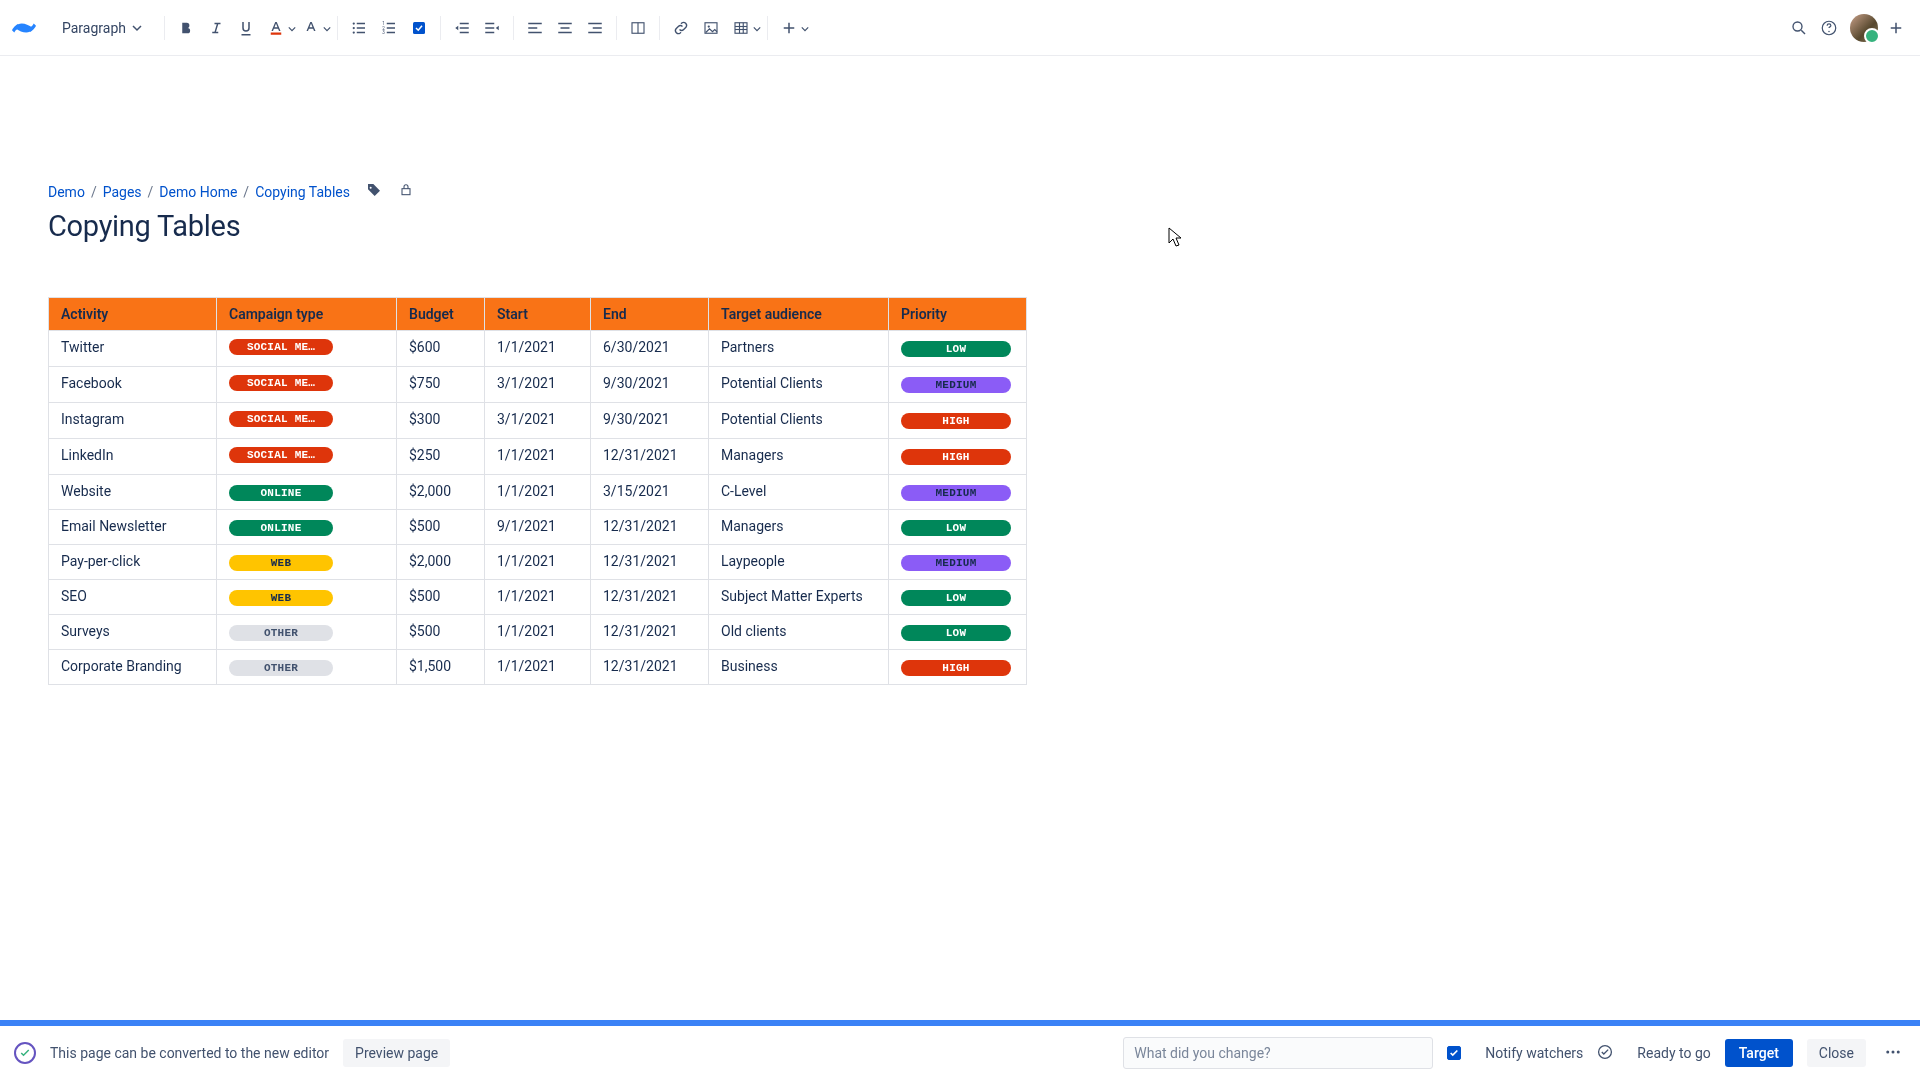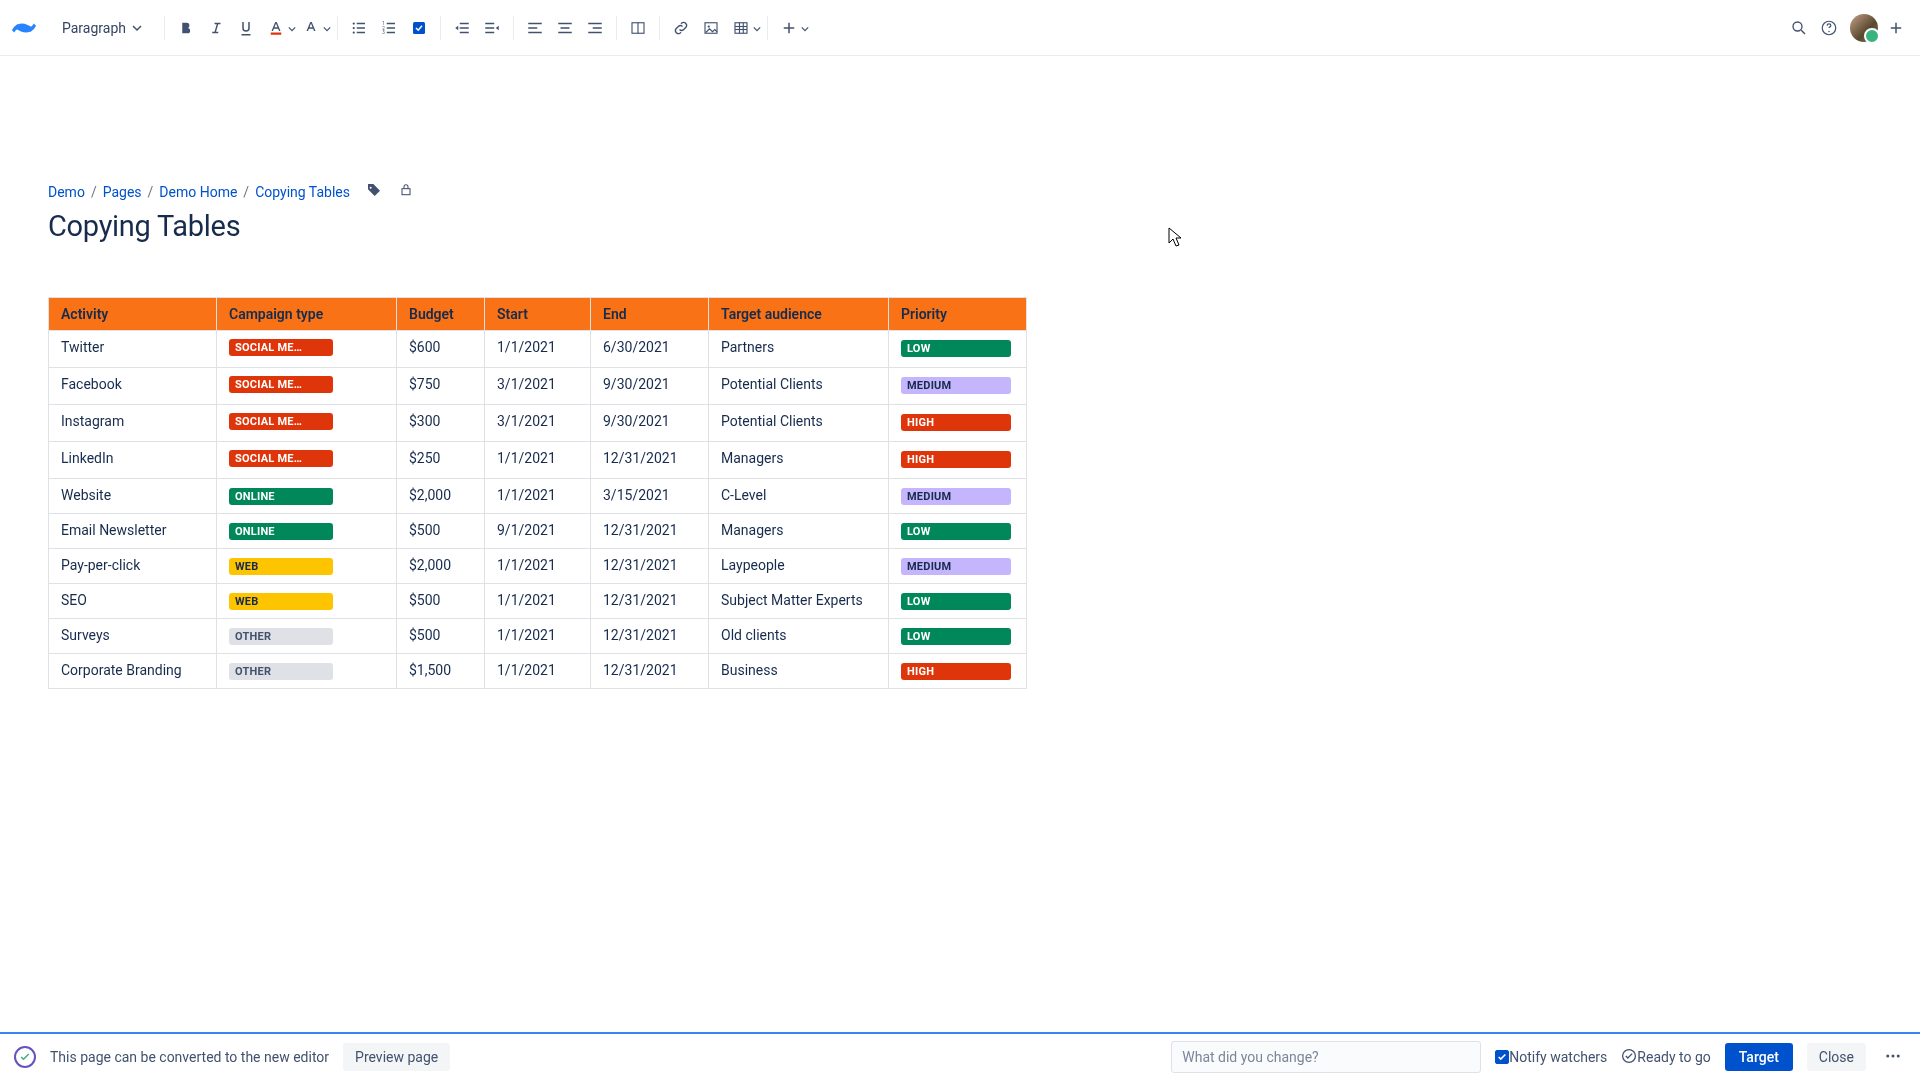--- a/index.html
+++ b/index.html
@@ -126,12 +126,13 @@
 .lozenge {
   display: inline-block;
   padding: 2px 6px;
-  border-radius: 3px;
+  border-radius: 8px;
   font-size: 11px;
   font-weight: 700;
   letter-spacing: 0.02em;
-  text-align: left;
+  text-align: center;
   white-space: nowrap;
+  font-family: Liberation Mono, monospace;
 }
 .lz-social { background:#DE350B; color:#fff; min-width:104px; overflow:hidden;text-overflow:ellipsis; }
 .lz-online { background:#00875A; color:#fff; min-width:104px; }

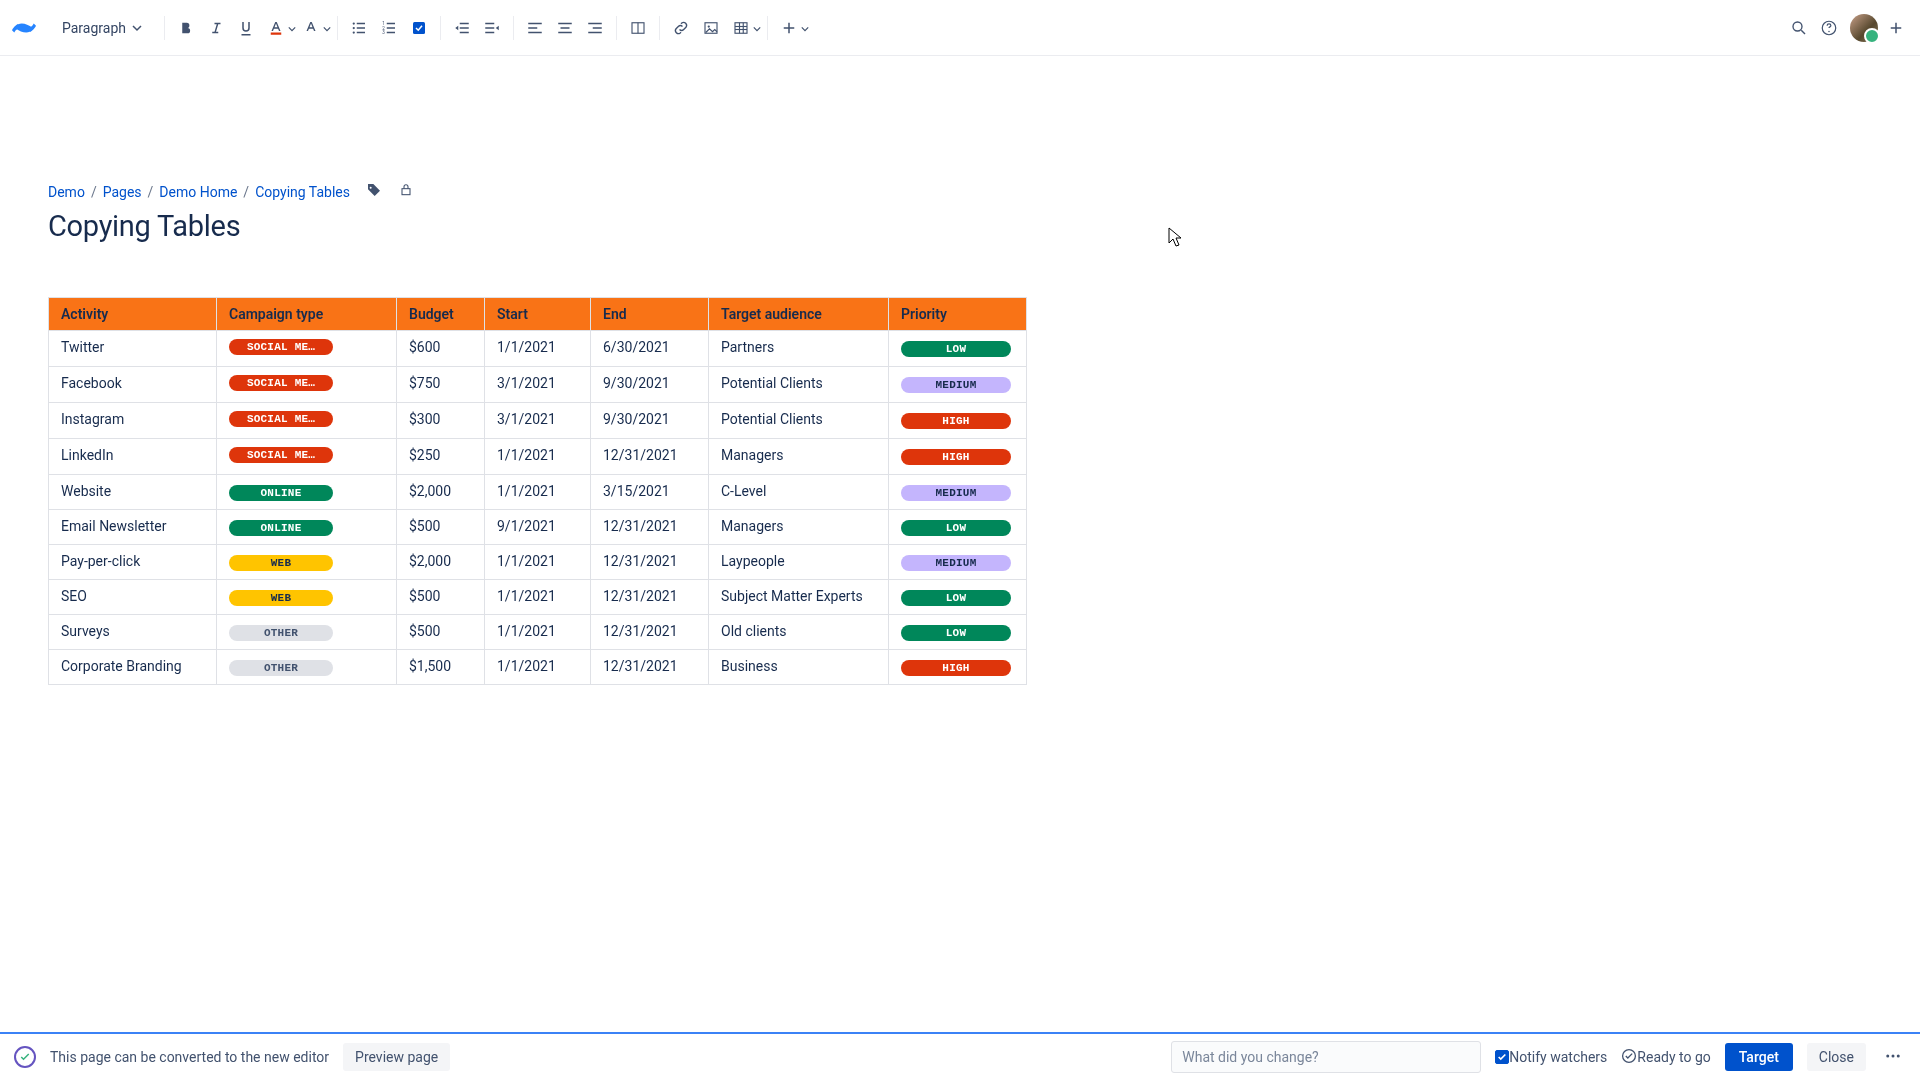--- a/index.html
+++ b/index.html
@@ -139,7 +139,7 @@
 .lz-web { background:#FFC400; color:#172B4D; min-width:104px; }
 .lz-other { background:#DFE1E6; color:#42526E; min-width:104px; }
 .lz-low { background:#00875A; color:#fff; min-width:110px; }
-.lz-med { background:#c4b5fd; color:#172B4D; min-width:110px; }
+.lz-med { background:#8b5cf6; color:#172B4D; min-width:110px; }
 .lz-high { background:#DE350B; color:#fff; min-width:110px; }
 
 

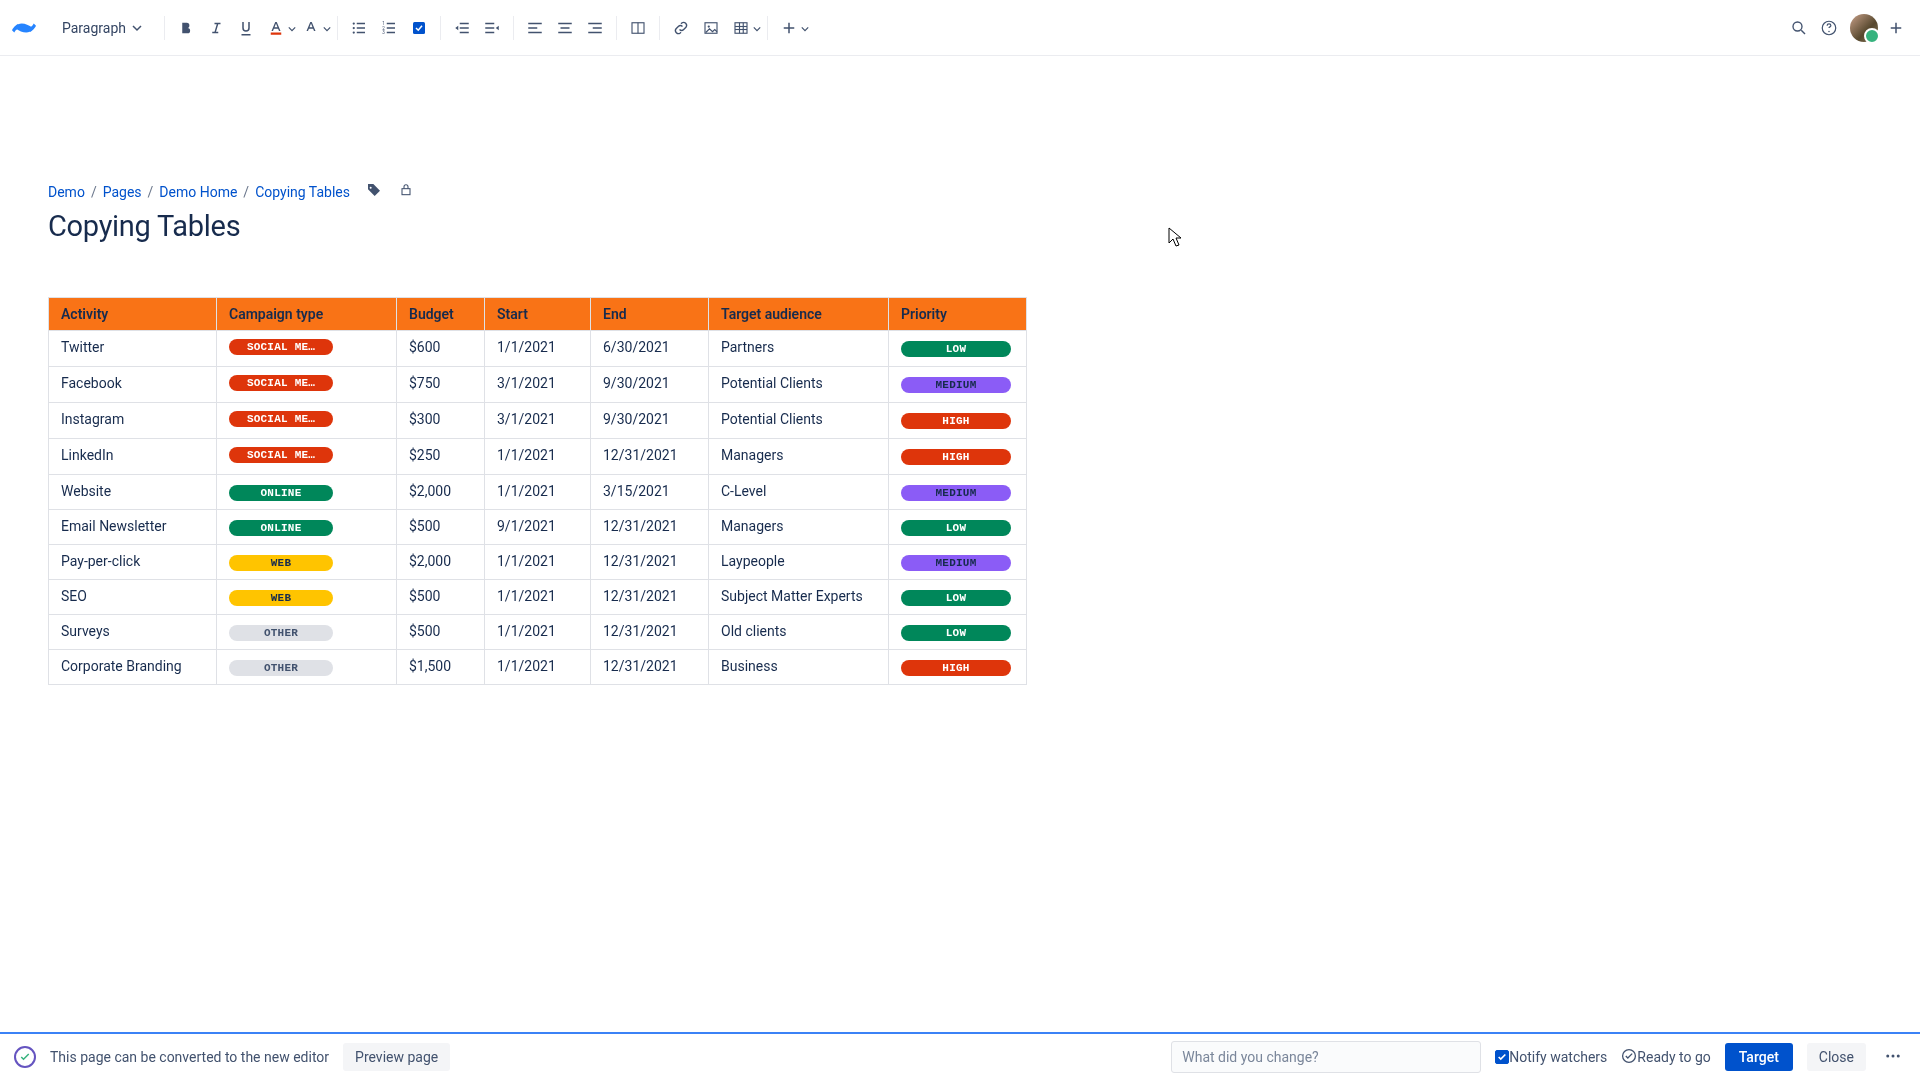--- a/index.html
+++ b/index.html
@@ -145,8 +145,8 @@
 
 .footer {
   position: absolute; bottom: 0; left: 0; right: 0;
-  height: 48px;
-  border-top: 2px solid #3b82f6;
+  height: 60px;
+  border-top: 6px solid #3b82f6;
   display: flex; align-items: center;
   padding: 0 14px;
   background: #fff;

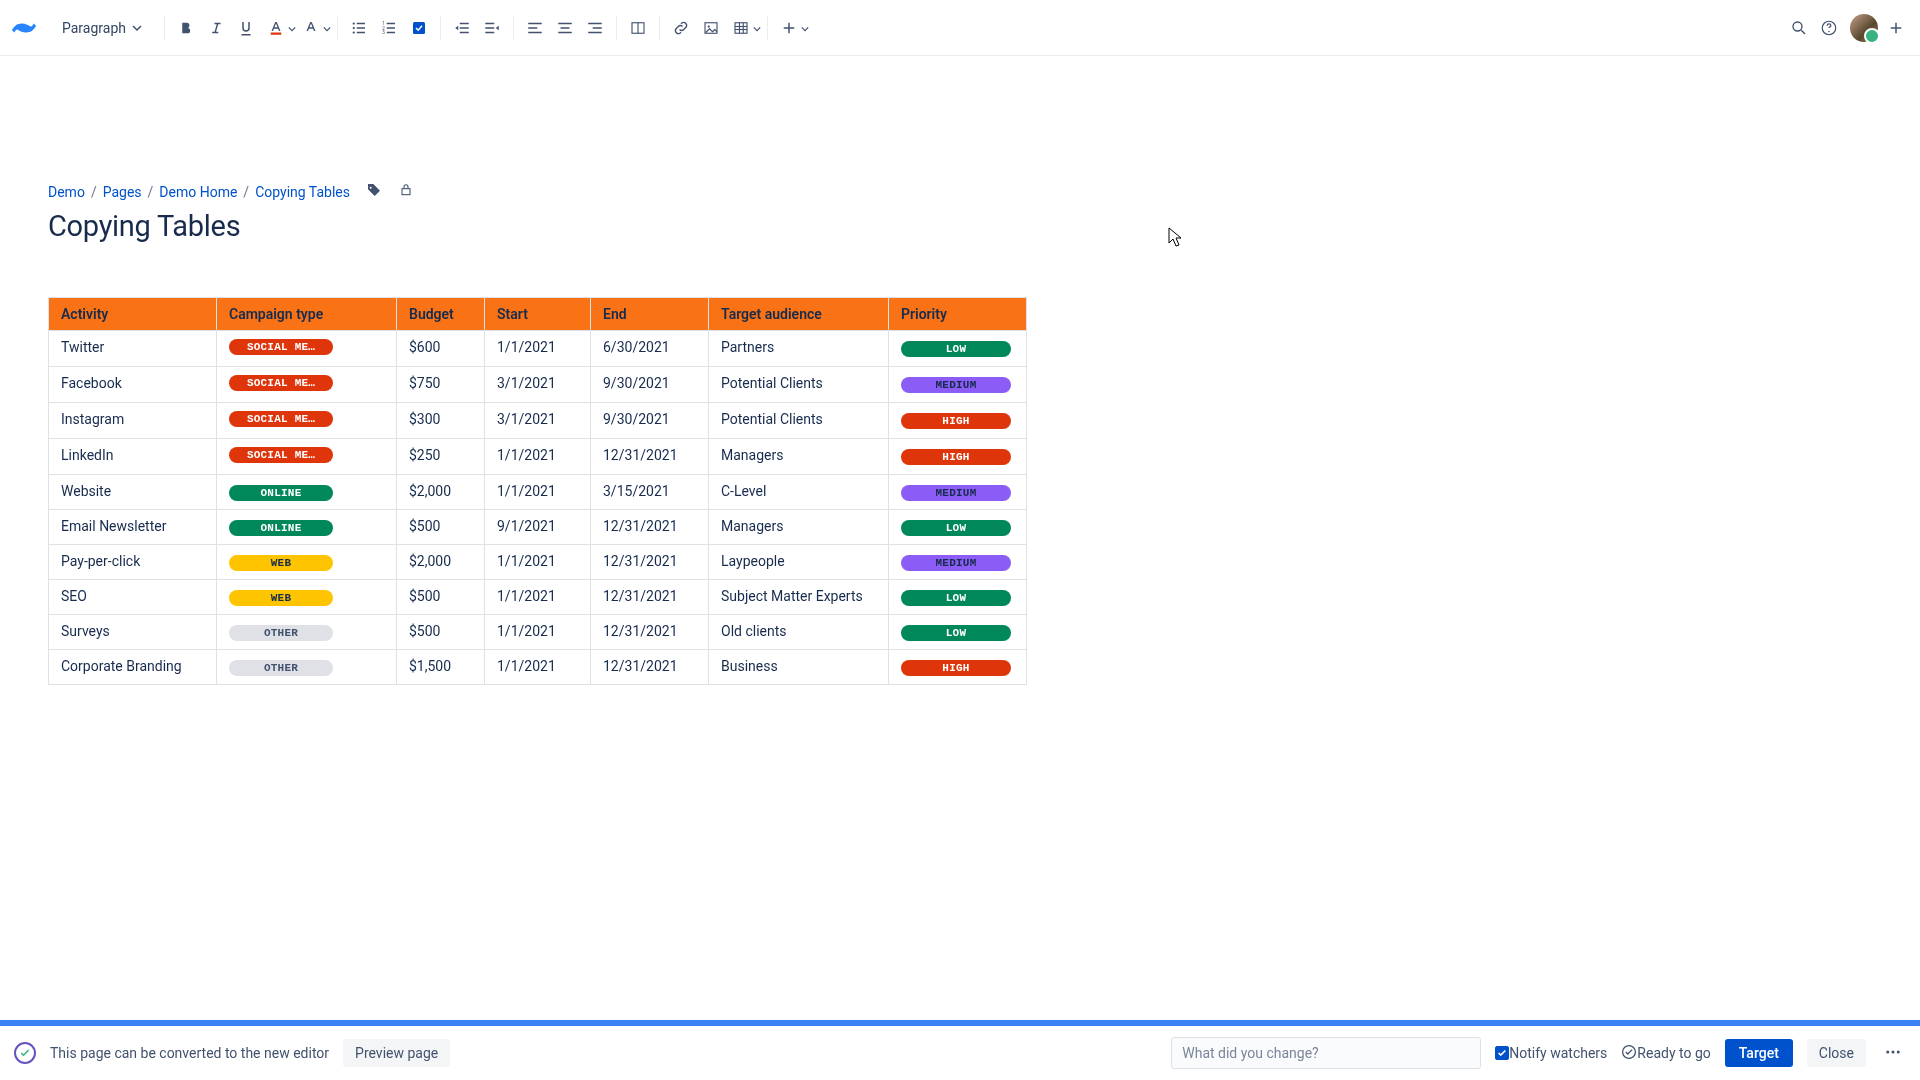--- a/index.html
+++ b/index.html
@@ -175,7 +175,7 @@
   background:#FAFBFC;
   display:flex;align-items:center;
 }
-.check-row{display:flex;align-items:center;gap:0;color:#42526E;}
+.check-row{display:flex;align-items:center;gap:24px;color:#42526E;}
 .checkbox{width:14px;height:14px;border:1px solid #0052CC;border-radius:2px;background:#0052CC;display:inline-flex;align-items:center;justify-content:center;}
 .checkbox svg{width:10px;height:10px;color:#fff;}
 .ready-icon{color:#42526E;}

